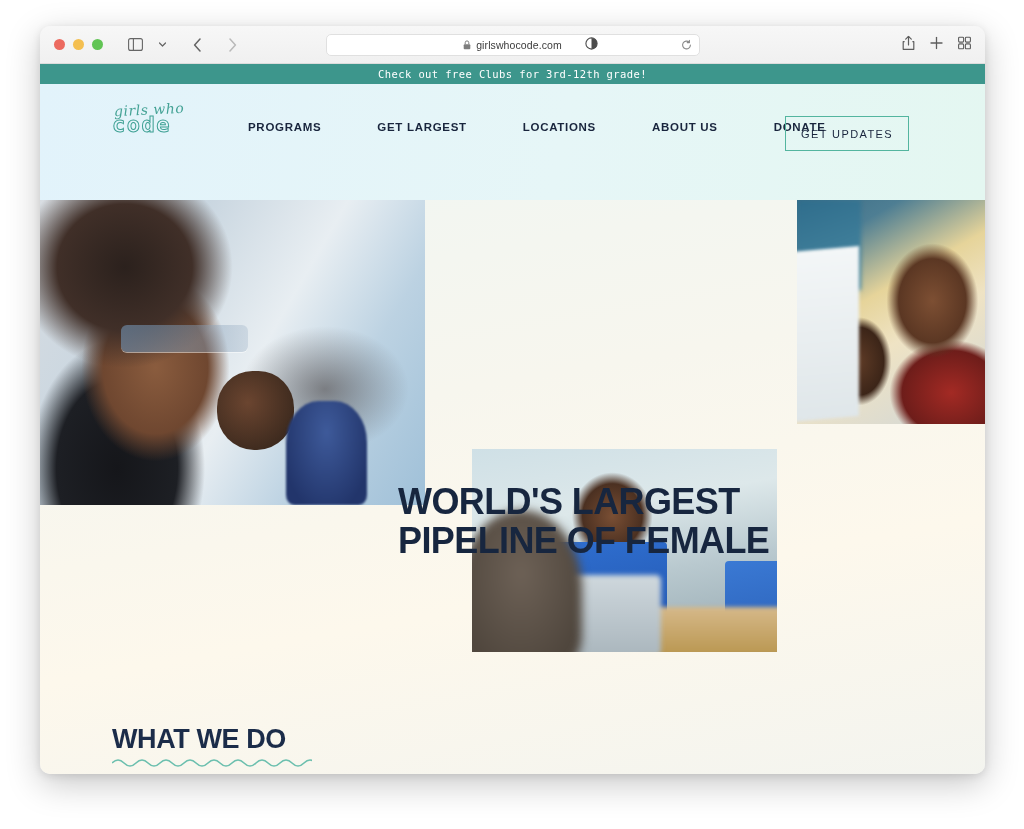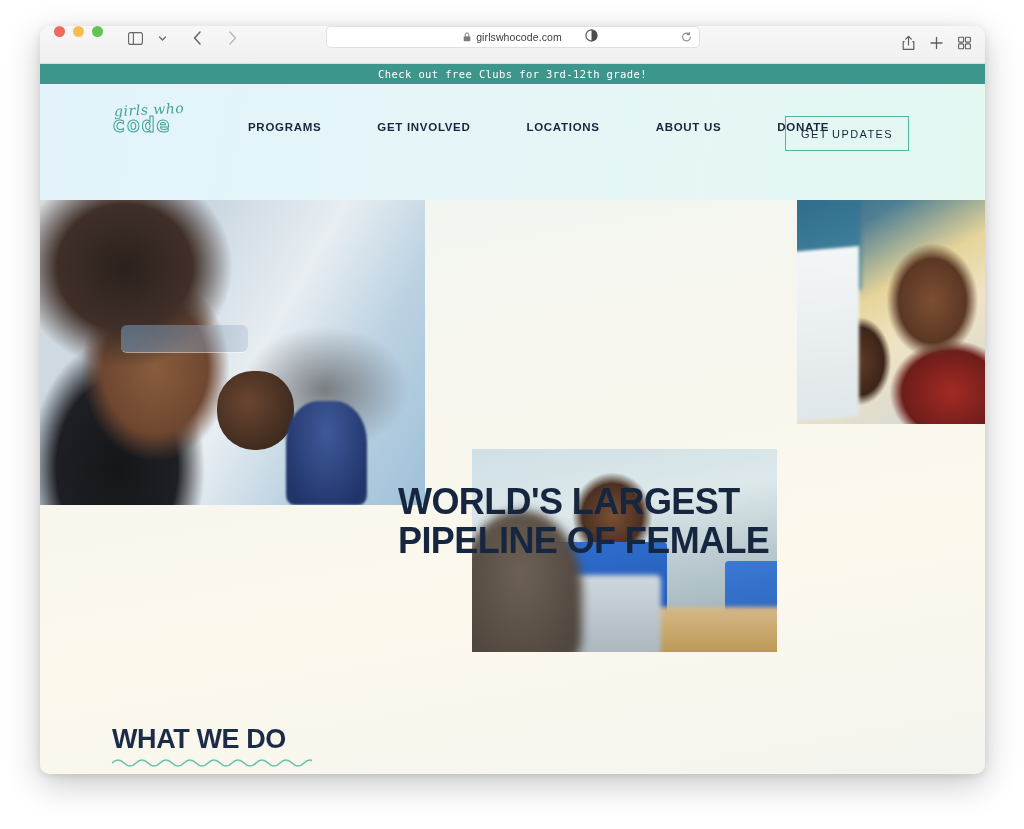--- a/index.html
+++ b/index.html
@@ -27,7 +27,7 @@
     height: 38px;
     background: linear-gradient(#f7f7f7, #f0f0f0);
     border-bottom: 1px solid #dcdcdc;
-    display: flex; align-items: flex-start;
+    display: flex; align-items: center;
   }
   .traffic { display: flex; gap: 8px; margin-left: 14px; }
   .dot { width: 11px; height: 11px; border-radius: 50%; }

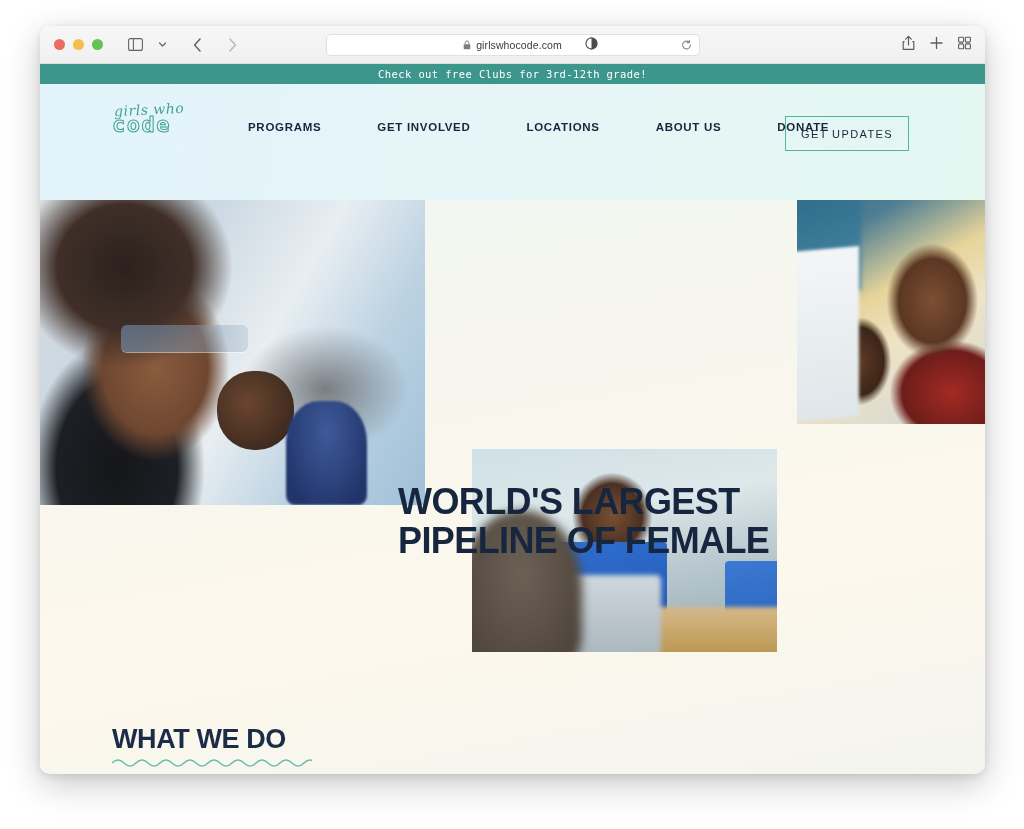--- a/index.html
+++ b/index.html
@@ -380,7 +380,7 @@
 
       <nav class="nav">
         <span class="nav-item">PROGRAMS</span>
-        <span class="nav-item">GET INVOLVED</span>
+        <span class="nav-item">GET LARGEST</span>
         <span class="nav-item">LOCATIONS</span>
         <span class="nav-item">ABOUT US</span>
         <span class="nav-item">DONATE</span>

